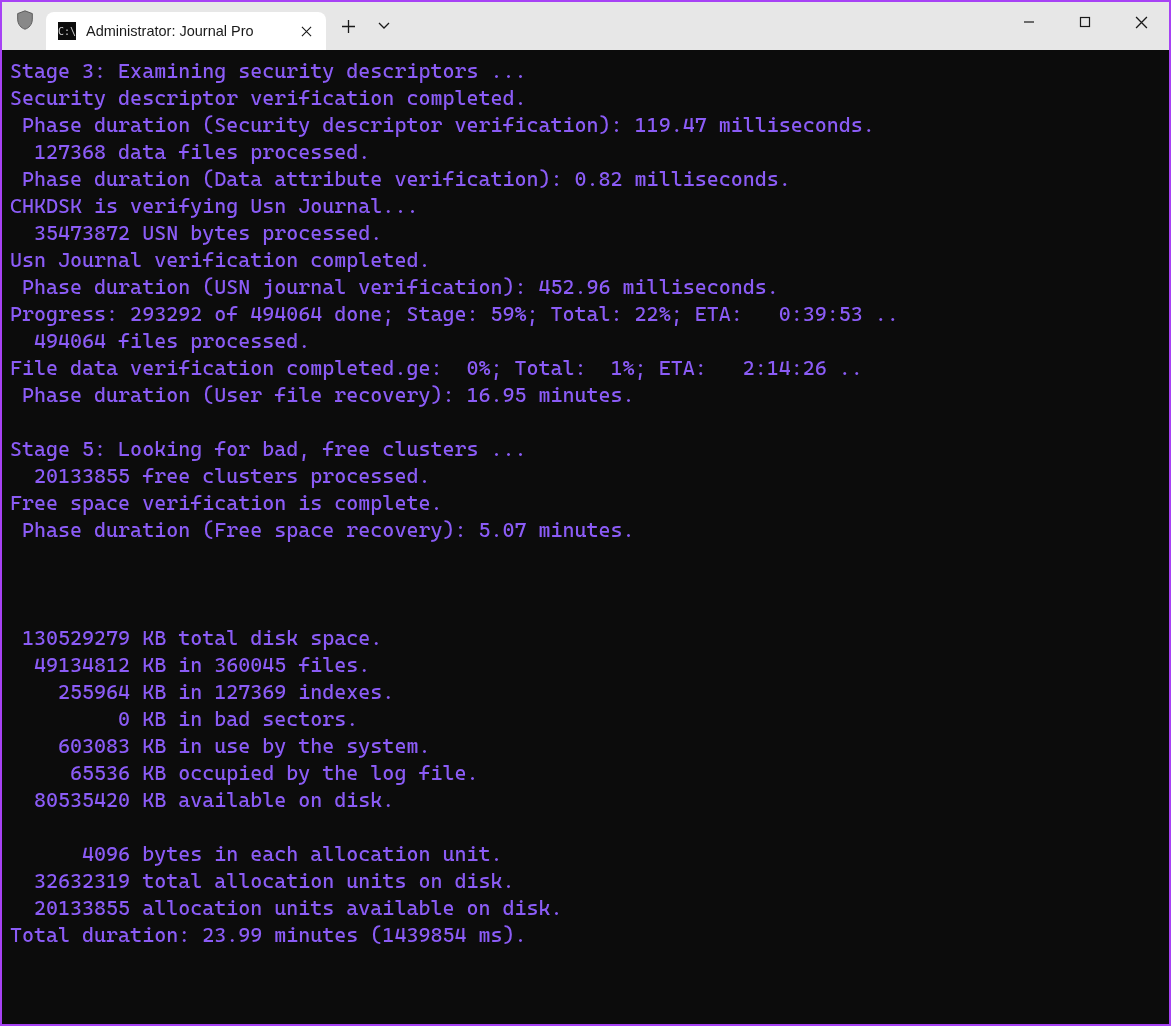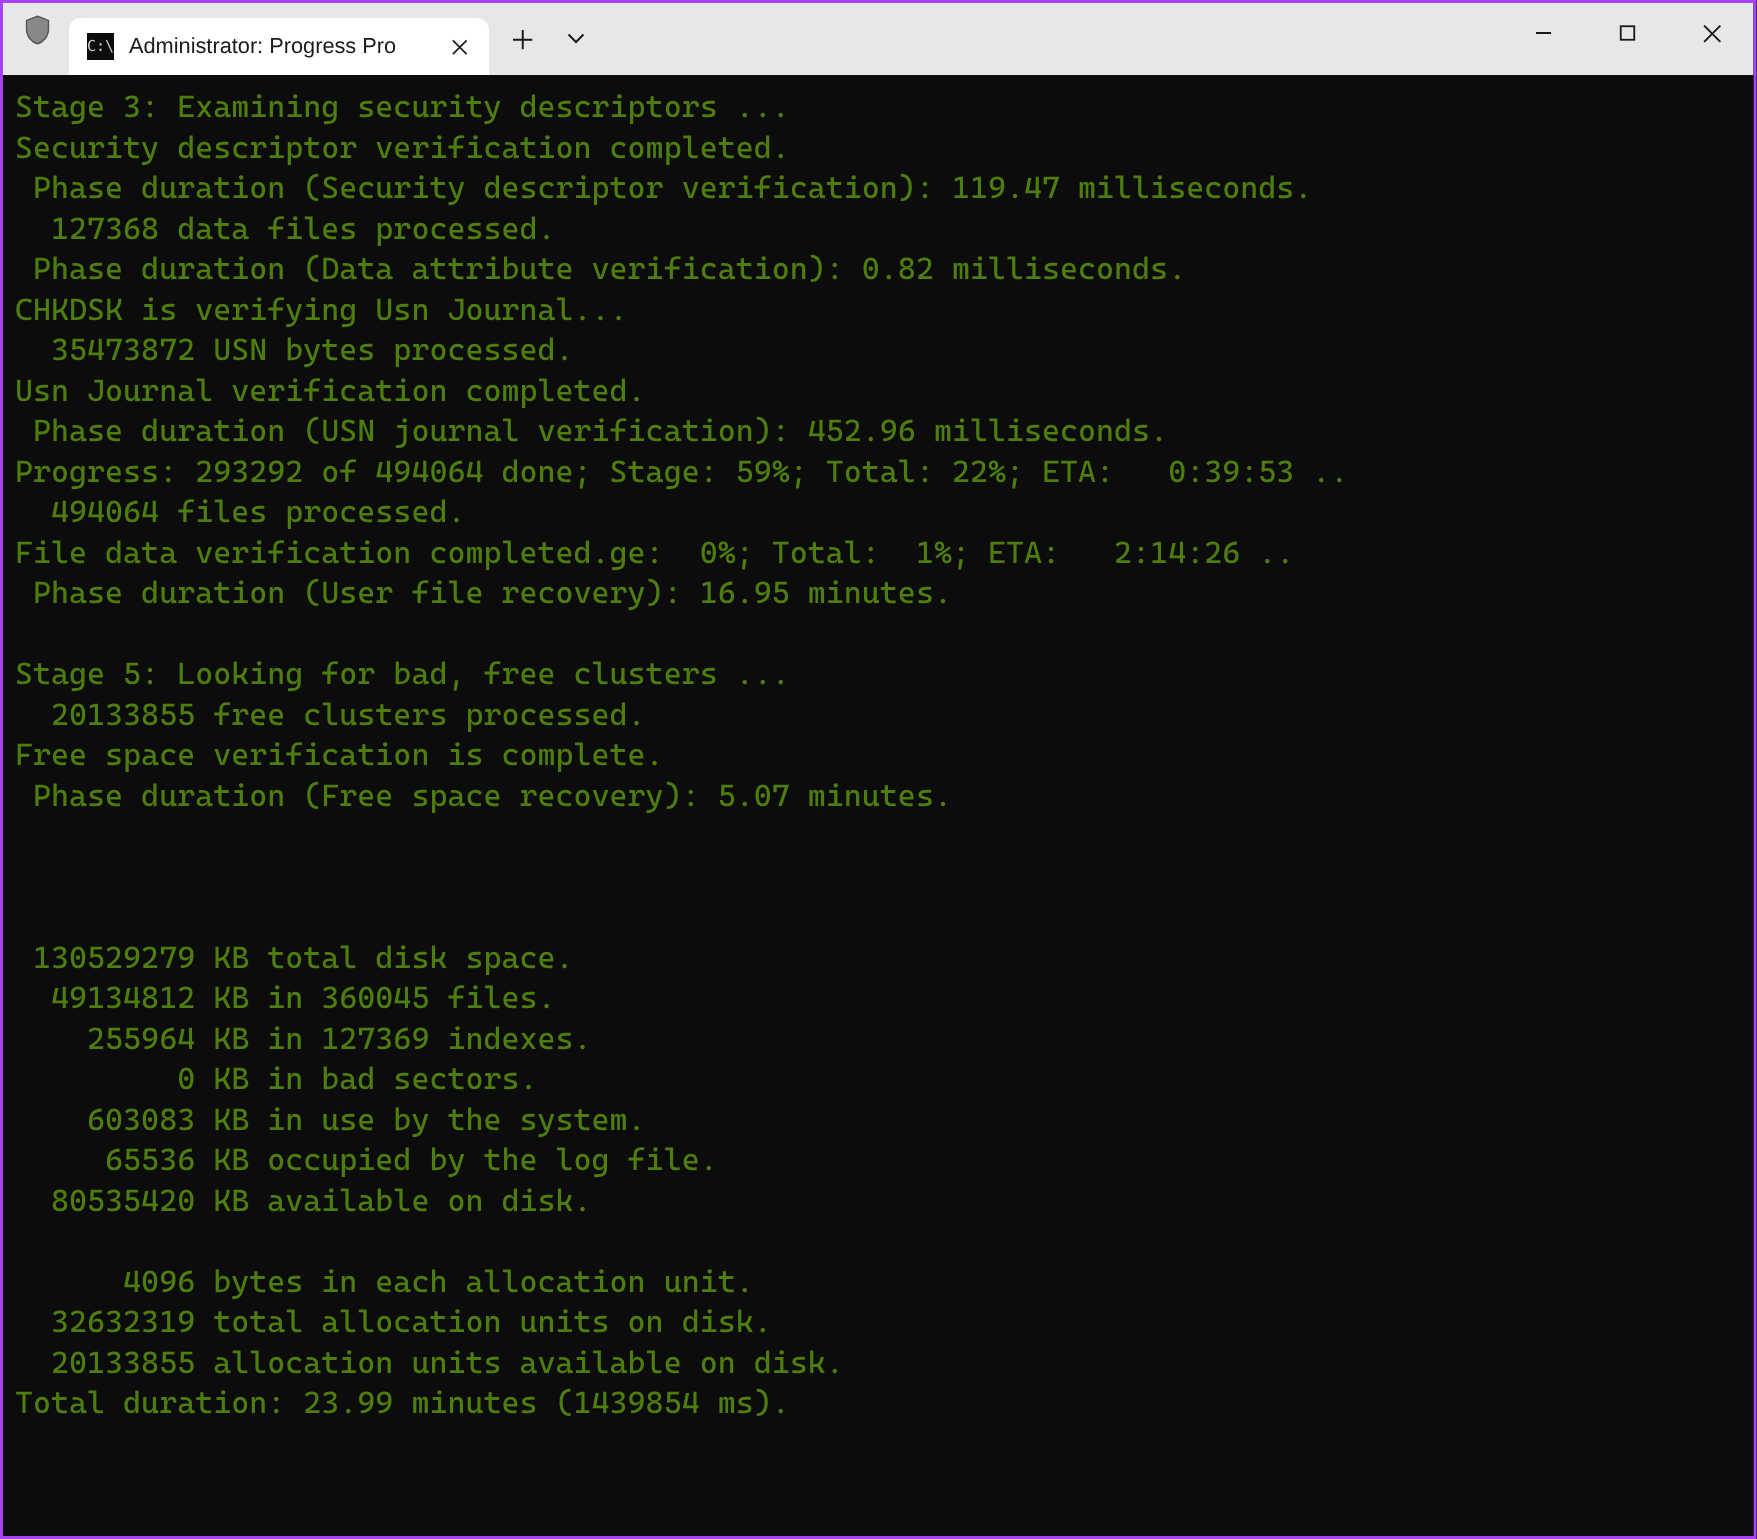--- a/index.html
+++ b/index.html
@@ -131,7 +131,7 @@
   </span>
   <div class="tab">
     <span class="tab-icon">C:\</span>
-    <span class="tab-title">Administrator: Progress Pro</span>
+    <span class="tab-title">Administrator: Journal Pro</span>
     <span class="tab-close">
       <svg viewBox="0 0 12 12">
           <path stroke="#1a1a1a" stroke-width="1.2" d="M1 1 L11 11 M11 1 L1 11"></path>

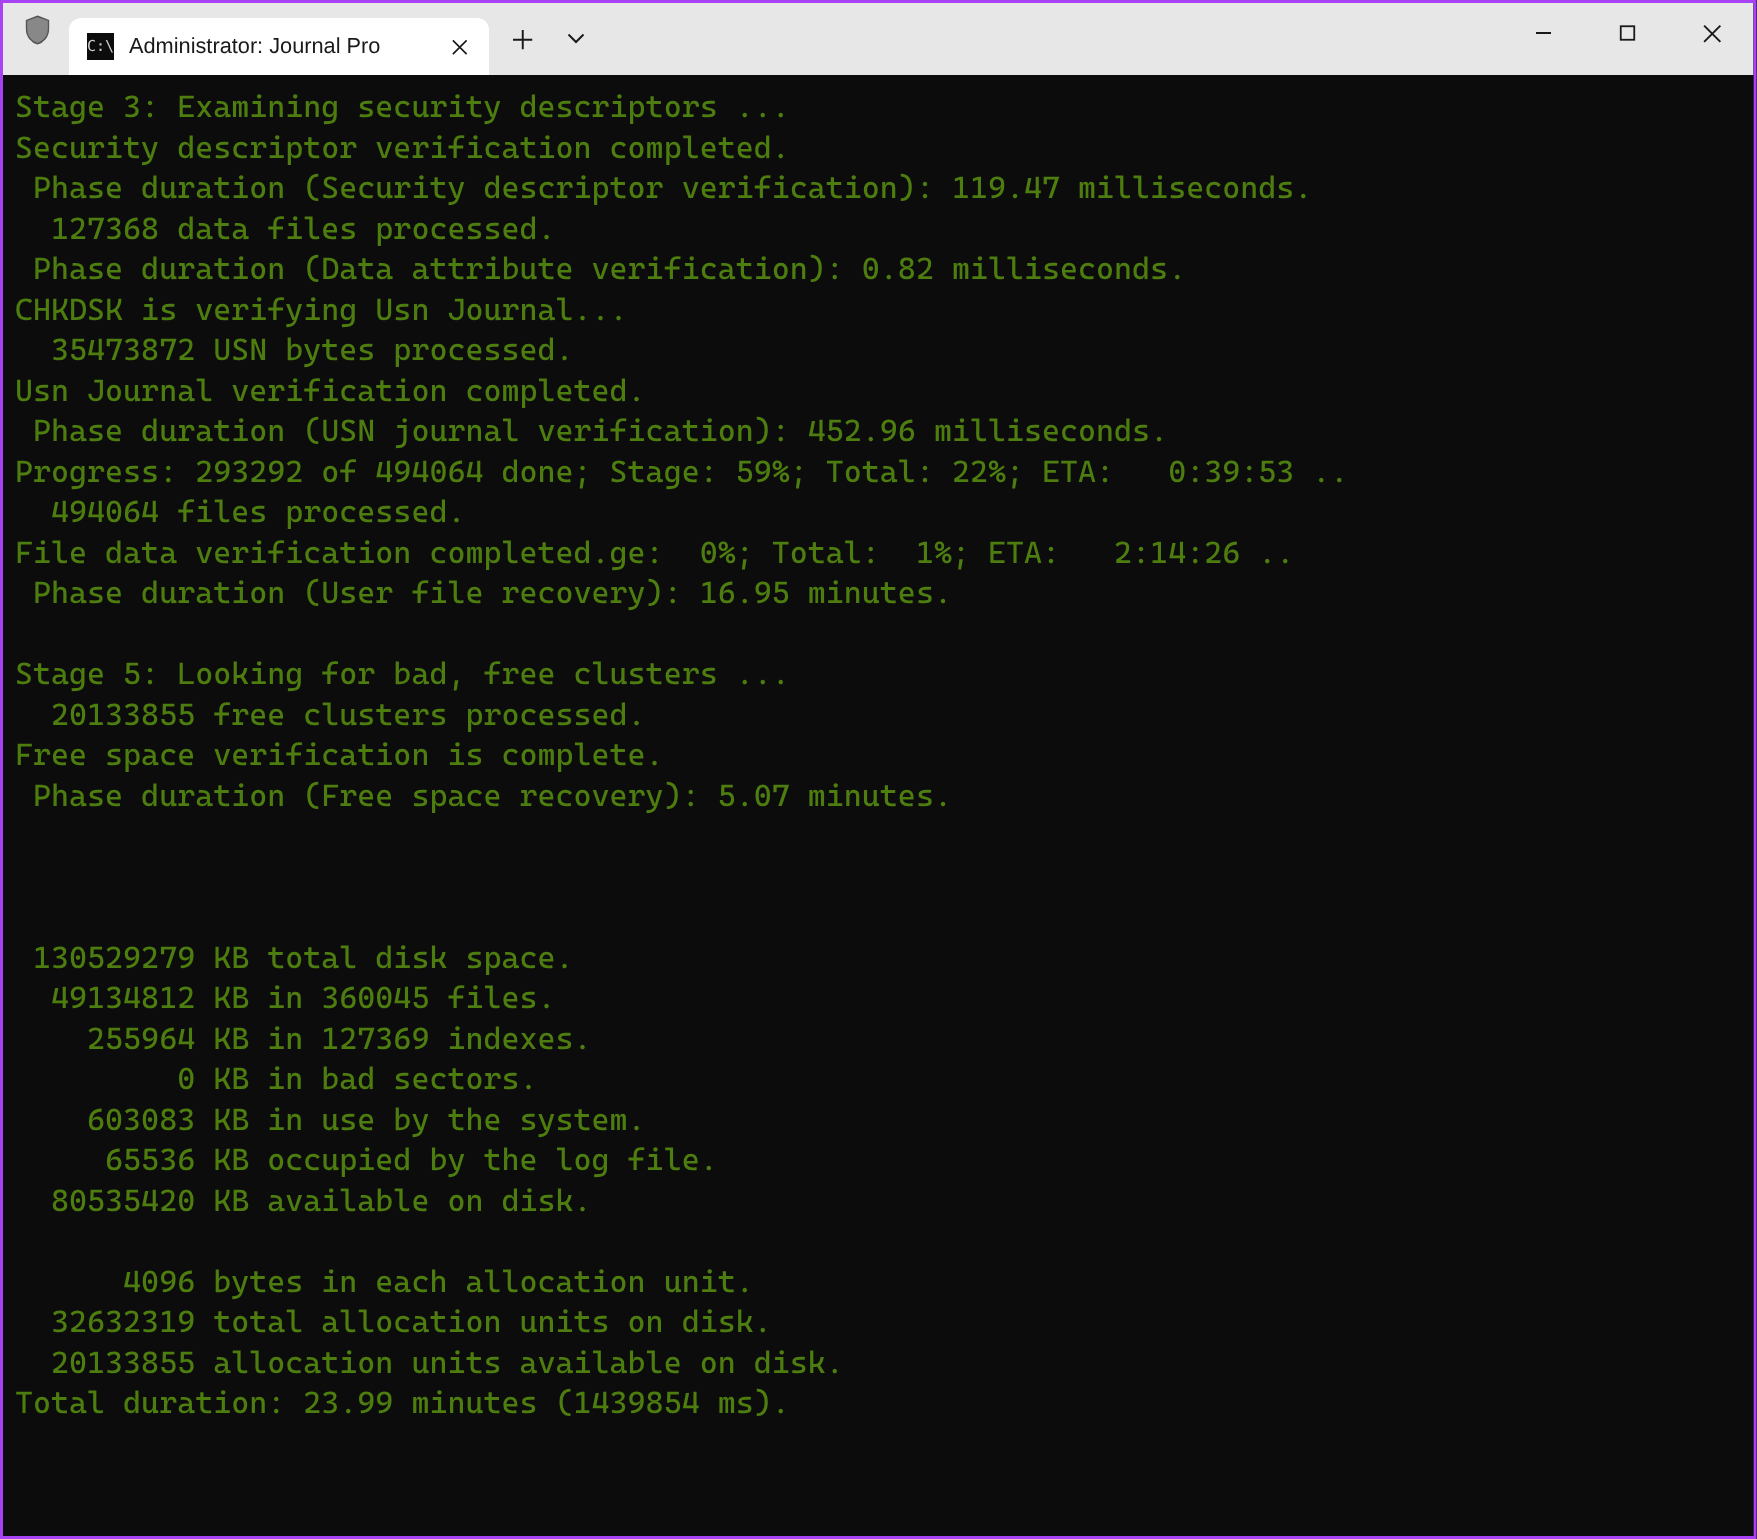--- a/index.html
+++ b/index.html
@@ -104,7 +104,7 @@
     .win-btn svg { stroke: #1a1a1a; fill: none; }
     .terminal {
       background: #0c0c0c;
-      color: #4d7c0f;
+      color: #8b5cf6;
       font-size: 20.5px;
       line-height: 27px;
       padding: 8px 8px;

